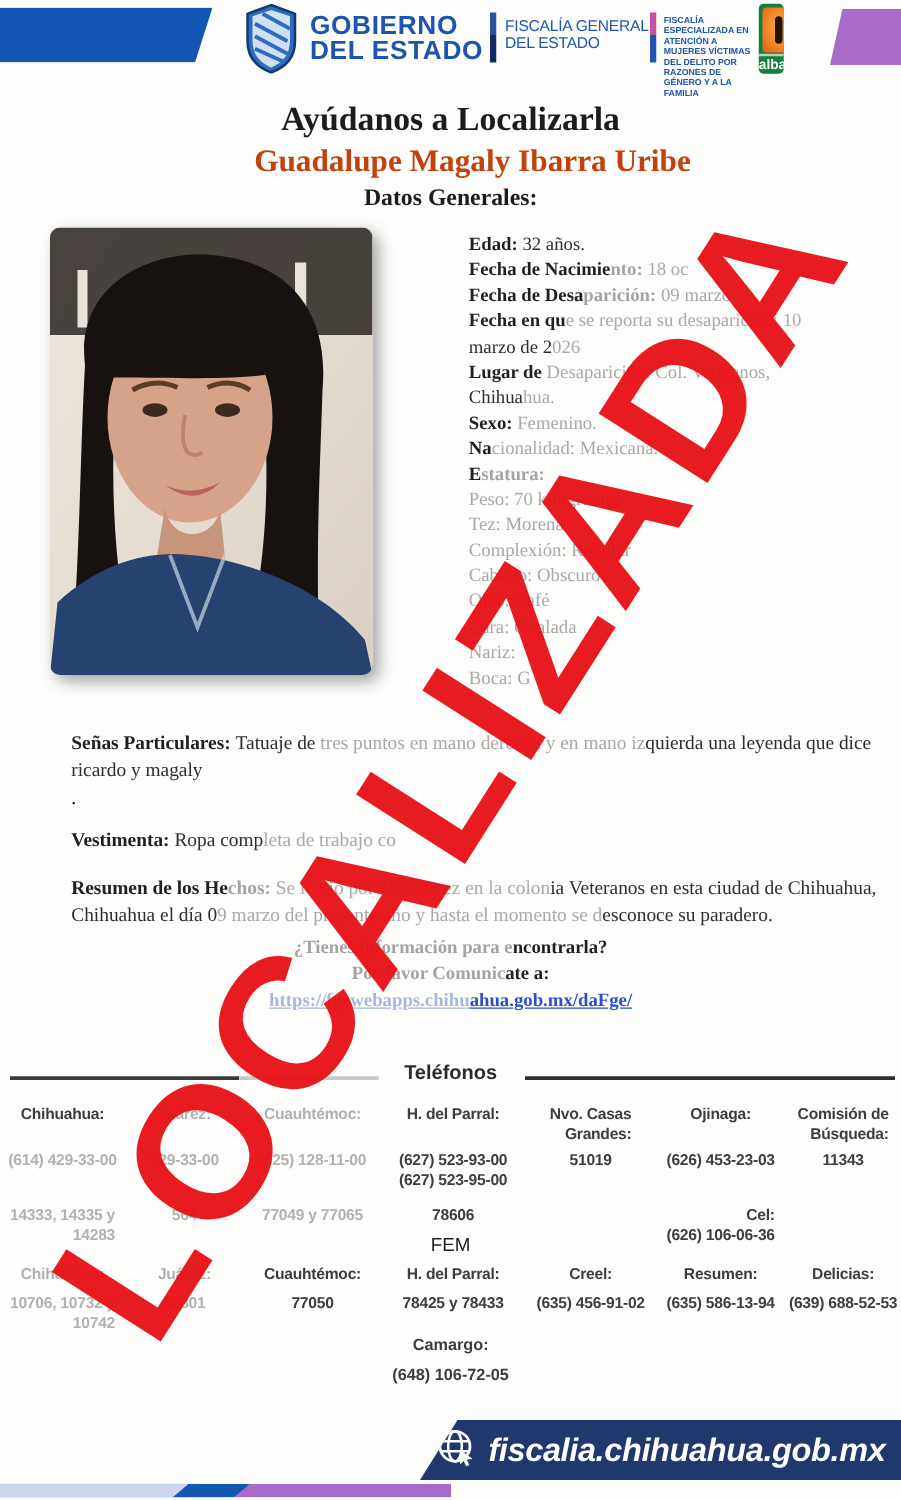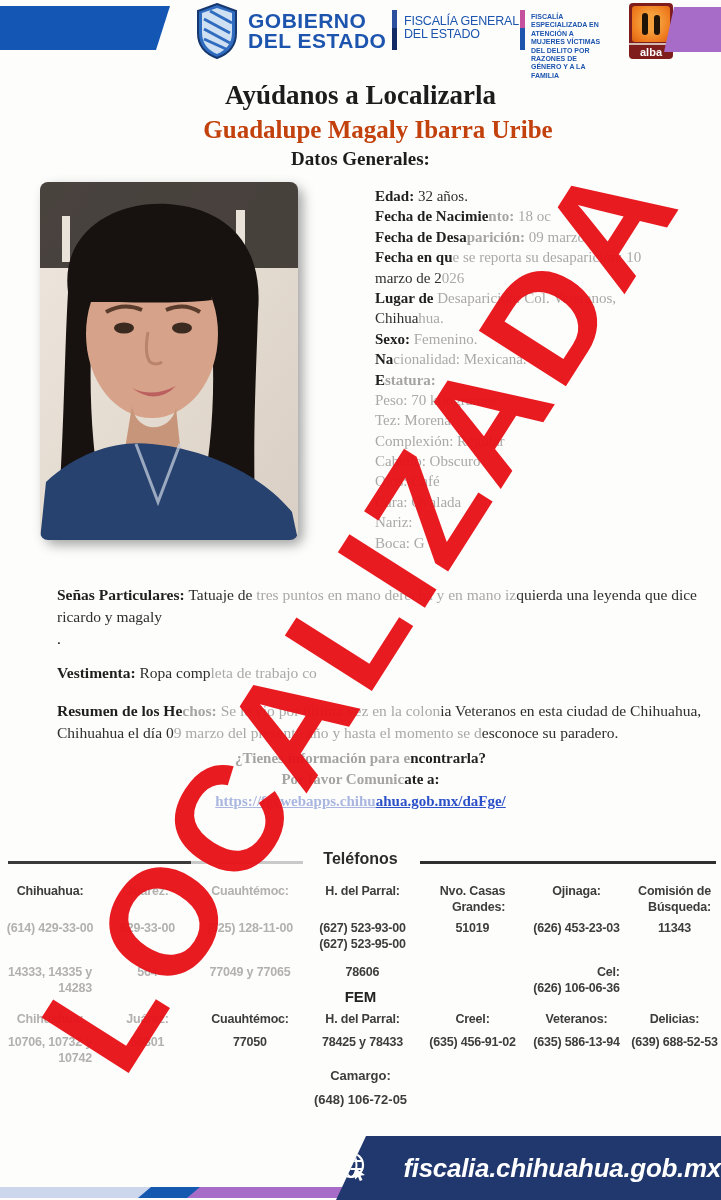--- a/index.html
+++ b/index.html
@@ -21,7 +21,7 @@
        font-weight:normal;font-size:12.5px;line-height:1.05;color:#1d55ae;letter-spacing:-.2px;}
   .femu{position:absolute;left:531px;top:13px;width:72px;font-family:"Liberation Sans",sans-serif;
        font-weight:bold;font-size:7px;line-height:1.2;color:#1d55ae;text-transform:uppercase;}
-  .alba{position:absolute;left:629px;top:3px;width:44px;height:56px;background:#7f1d1d;
+  .alba{position:absolute;left:607px;top:3px;width:20px;height:56px;background:#15803d;
         border-radius:4px;overflow:hidden;}
   .alba .sun{position:absolute;left:3px;top:3px;width:38px;height:36px;border-radius:3px;
         background:radial-gradient(circle at 50% 45%,#f5a03c 0 30%,#ef7c1f 70%,#d95f10);}

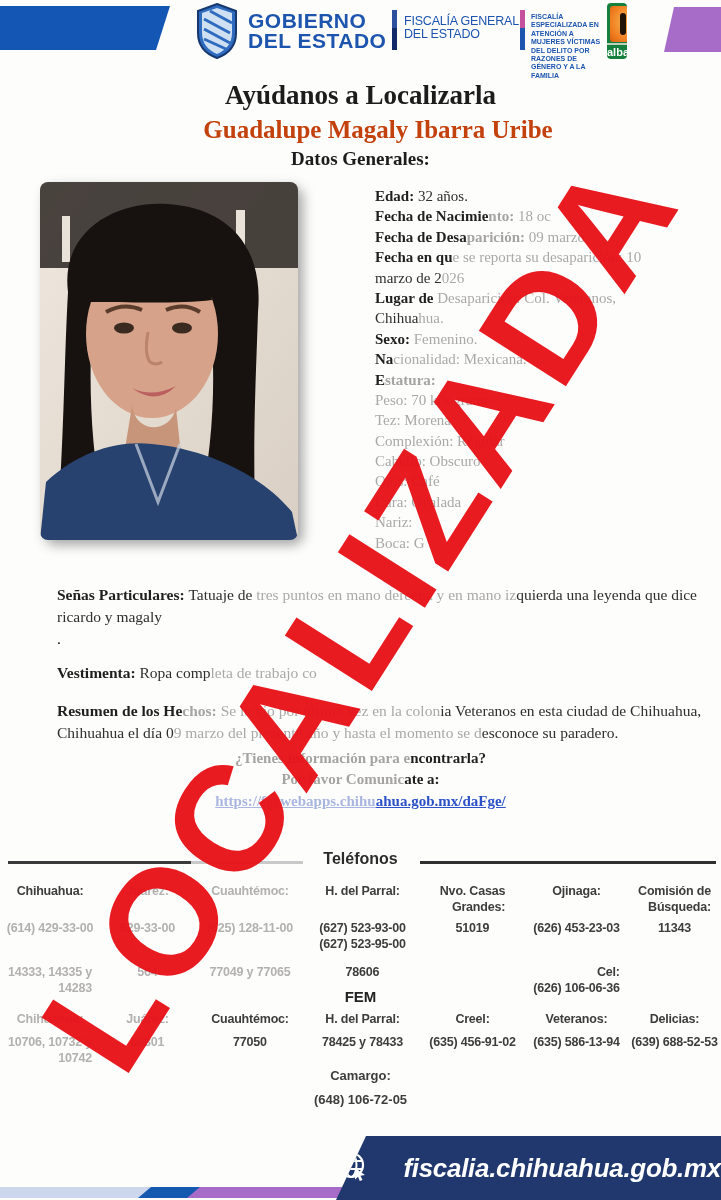--- a/index.html
+++ b/index.html
@@ -75,7 +75,7 @@
   .ink{color:#3d3d3d;}
   .pale{color:#b2b1af;}
   .fem-head{position:absolute;left:0;right:0;top:988px;text-align:center;
-            font-family:"Liberation Sans",sans-serif;font-weight:bold;font-size:15px;color:#222;}
+            font-family:"Liberation Sans",sans-serif;font-weight:normal;font-size:15px;color:#222;}
   .camargo{position:absolute;left:0;right:0;top:1068px;text-align:center;
            font-family:"Liberation Sans",sans-serif;font-weight:bold;font-size:13px;color:#3d3d3d;}
   .camargo .num{margin-top:9px;}

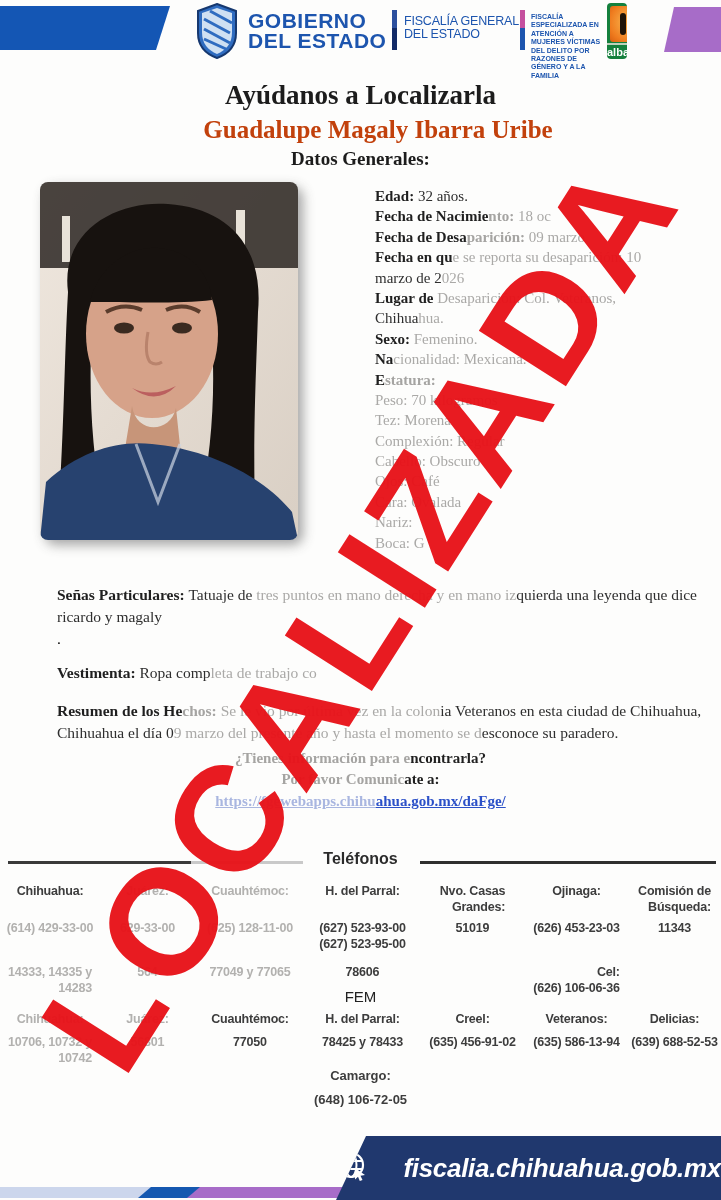--- a/index.html
+++ b/index.html
@@ -265,7 +265,7 @@
       <div class="c ink">(635) 456-91-02</div>
     </div>
     <div class="col">
-      <div class="h ink">Veteranos:</div>
+      <div class="h ink">Resumen:</div>
       <div class="c ink">(635) 586-13-94</div>
     </div>
     <div class="col">

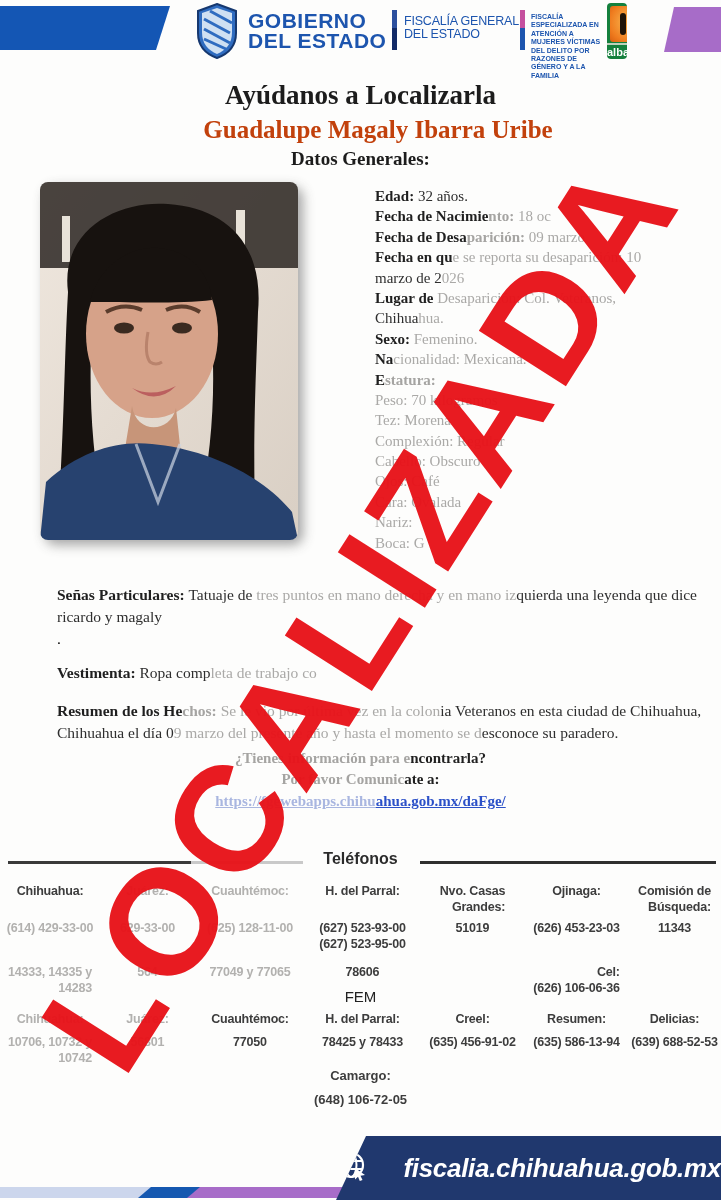--- a/index.html
+++ b/index.html
@@ -91,9 +91,9 @@
              clip-path:polygon(13px 0,100% 0,calc(100% - 13px) 100%,0 100%);z-index:2;}
   .strip.pur{left:186px;width:175px;background:#a76cc8;
              clip-path:polygon(13px 0,100% 0,100% 100%,0 100%);}
-  .footer{position:absolute;left:336px;top:1136px;width:385px;height:64px;background:#20386e;
+  .footer{position:absolute;left:336px;top:1136px;width:385px;height:48px;background:#20386e;
           clip-path:polygon(30px 0,100% 0,100% 100%,0 100%);display:flex;align-items:center;
-          justify-content:space-between;gap:10px;z-index:5;}
+          justify-content:center;gap:10px;z-index:5;}
   .footer .url{color:#fff;font-family:"Liberation Sans",sans-serif;font-weight:bold;
           font-style:italic;font-size:26px;letter-spacing:-.3px;}
 </style>

